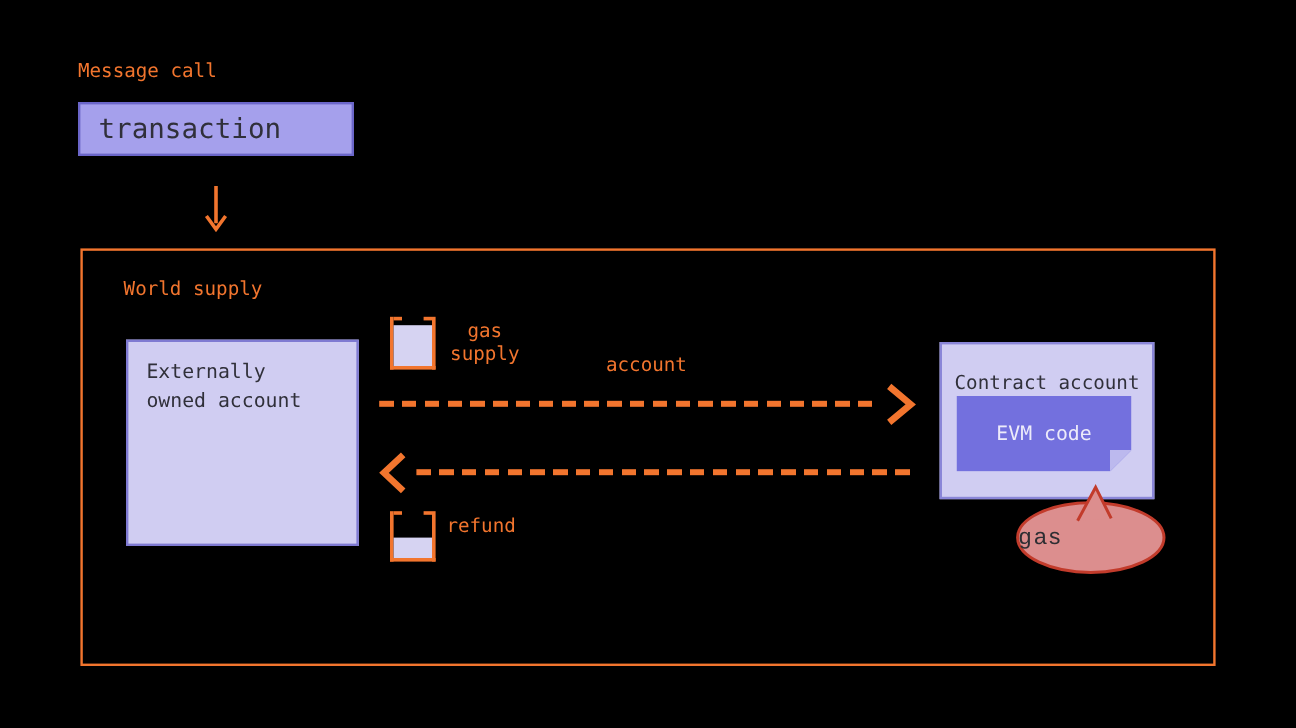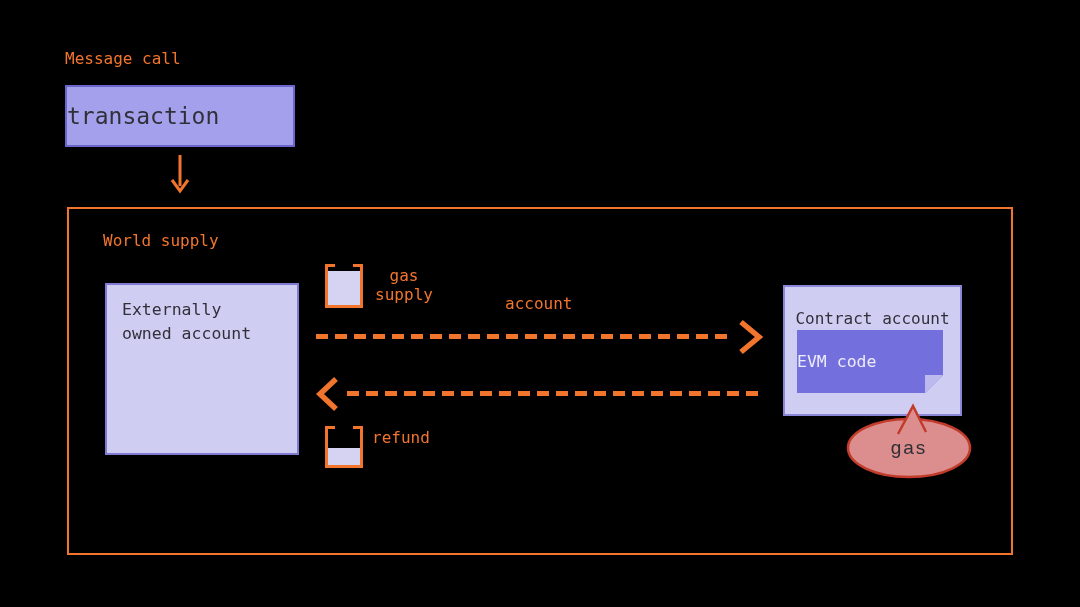--- a/index.html
+++ b/index.html
@@ -26,9 +26,9 @@
   
   #title{left:65px;top:49px;}
   #tx-box{
-    left:65px;top:85px;width:230px;height:62px;background:var(--tx-fill);
+    left:65px;top:85px;width:230px;height:45px;background:var(--tx-fill);
     border:2px solid var(--tx-border);box-sizing:border-box;
-    display:flex;align-items:center;padding-left:0;
+    display:flex;align-items:center;padding-left:15px;
     color:var(--dark-text);font-size:23px;
   }
   #tx-arrow{left:170px;top:154px;}

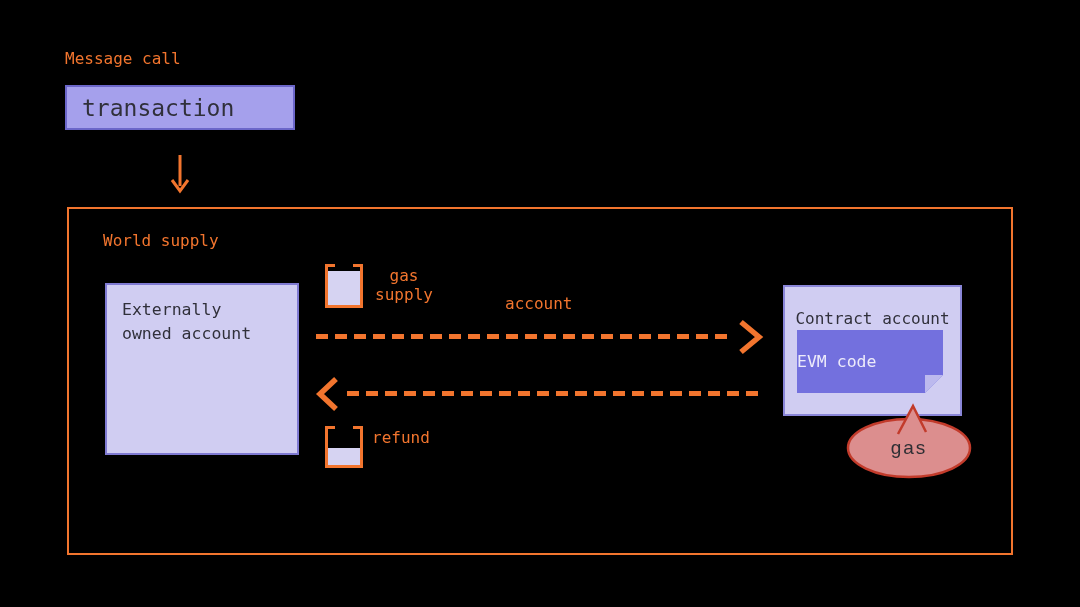--- a/index.html
+++ b/index.html
@@ -88,7 +88,7 @@
   #contract-title{margin-top:22px;}
   #evm-box{
     left:797px;top:330px;width:146px;height:63px;background:var(--evm-fill);
-    display:flex;align-items:center;
+    display:flex;align-items:center;justify-content:center;
     color:#edebfa;font-size:16.5px;
     clip-path:polygon(0 0,100% 0,100% calc(100% - 18px),calc(100% - 18px) 100%,0 100%);
   }

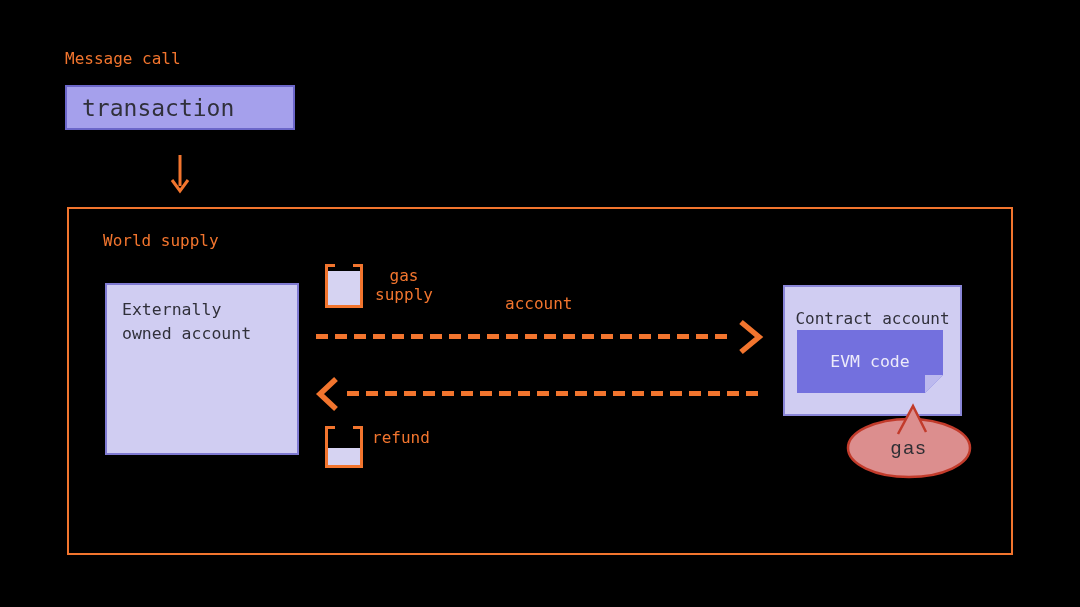--- a/index.html
+++ b/index.html
@@ -100,7 +100,7 @@
   
   #gas-bubble{left:840px;top:400px;}
   #gas-bubble-label{
-    left:849px;top:437px;width:120px;text-align:center;
+    left:849px;top:437px;width:120px;
     font-family:"Liberation Sans",sans-serif;font-size:19px;letter-spacing:2px;
     color:#2e2e33;
   }

